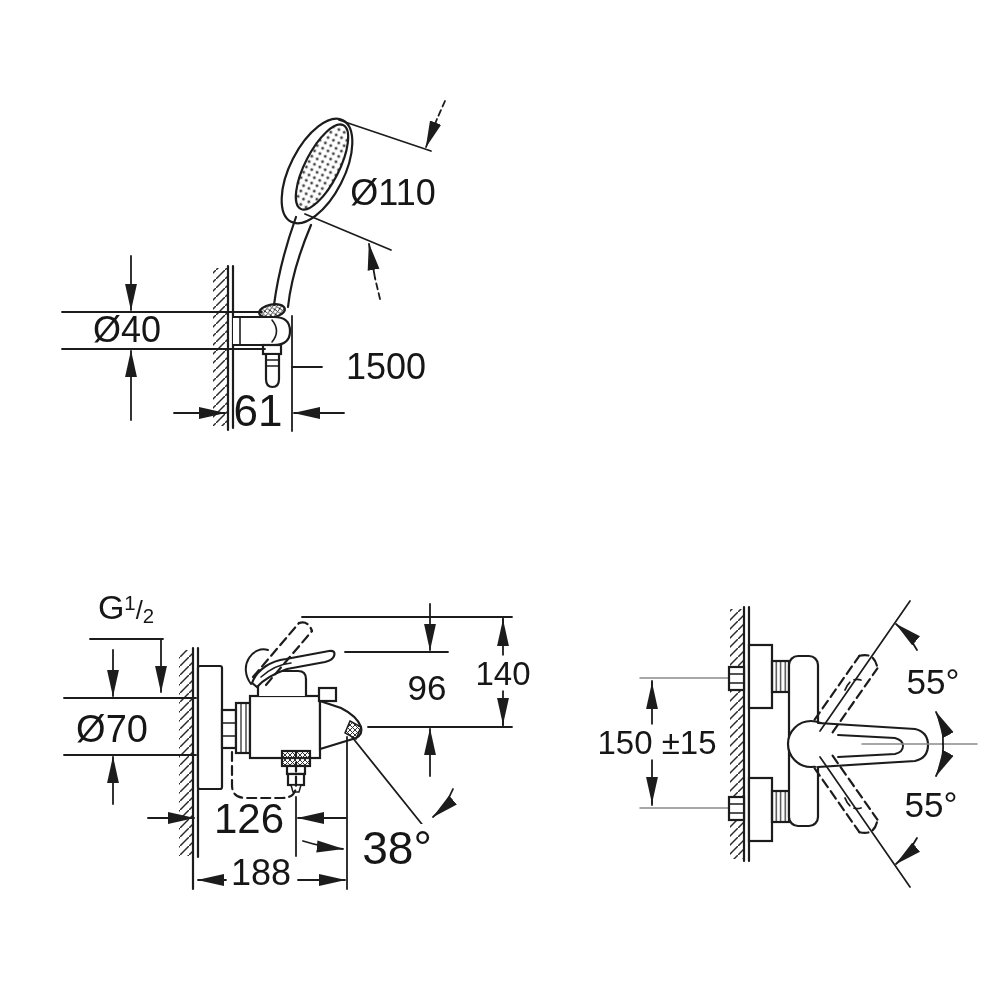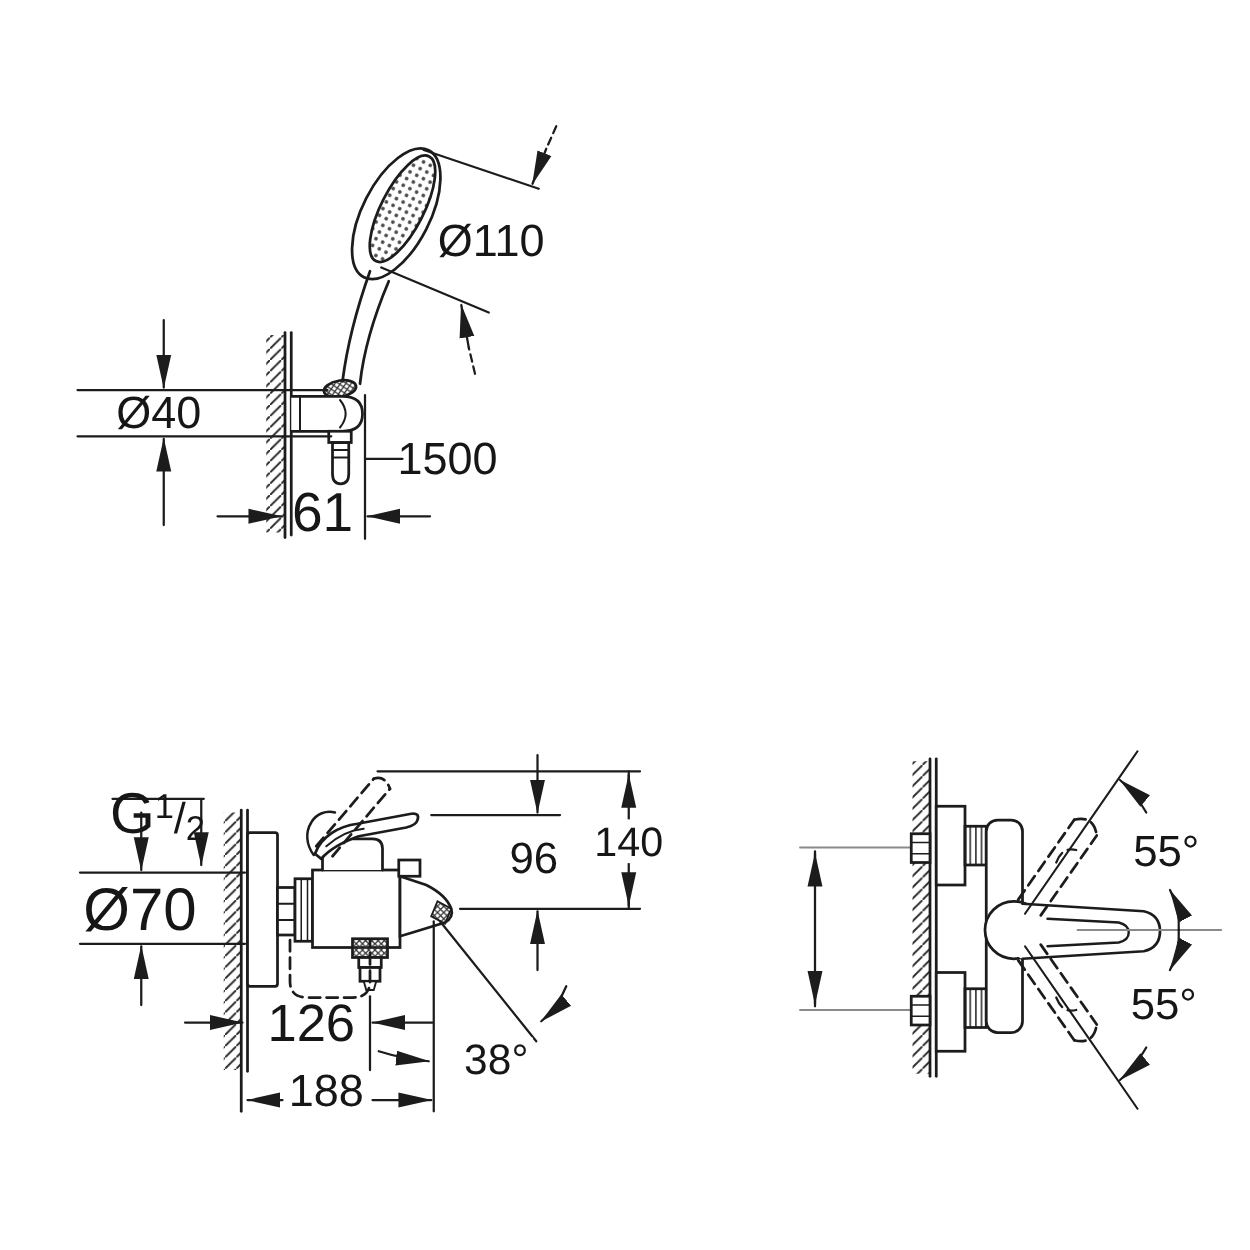--- a/index.html
+++ b/index.html
@@ -190,7 +190,7 @@
 
   <div class="lbl" style="left:393px;top:193px;font-size:36px">Ø110</div>
   <div class="lbl" style="left:127px;top:330px;font-size:36px">Ø40</div>
-  <div class="lbl" style="left:358px;top:367px;font-size:36px">1500</div>
+  <div class="lbl" style="left:386px;top:367px;font-size:36px">1500</div>
   <div class="lbl" style="left:258px;top:411px;font-size:44px">61</div>
 
   <div class="lbl thread" style="left:126px;top:652px;font-size:46px">

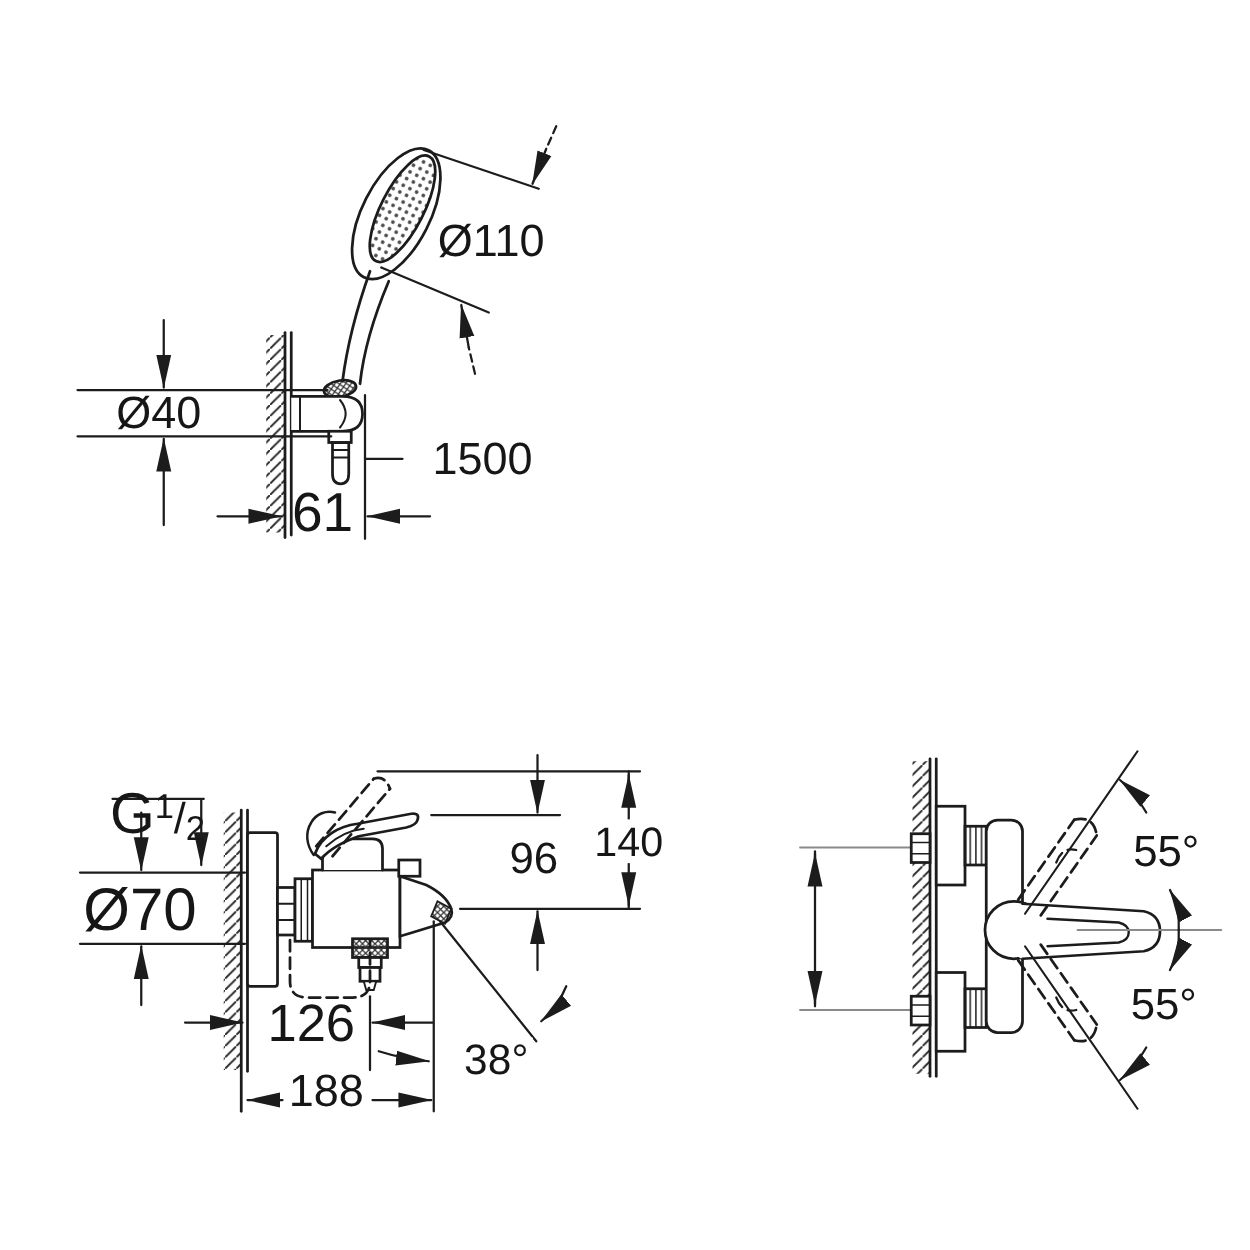--- a/index.html
+++ b/index.html
@@ -193,7 +193,7 @@
   <div class="lbl" style="left:386px;top:367px;font-size:36px">1500</div>
   <div class="lbl" style="left:258px;top:411px;font-size:44px">61</div>
 
-  <div class="lbl thread" style="left:126px;top:652px;font-size:46px">
+  <div class="lbl thread" style="left:126px;top:608px;font-size:34px">
     <span>G</span><sup>1</sup><span class="sep">/</span><sub>2</sub>
   </div>
   <div class="lbl" style="left:112px;top:729px;font-size:48px">Ø70</div>

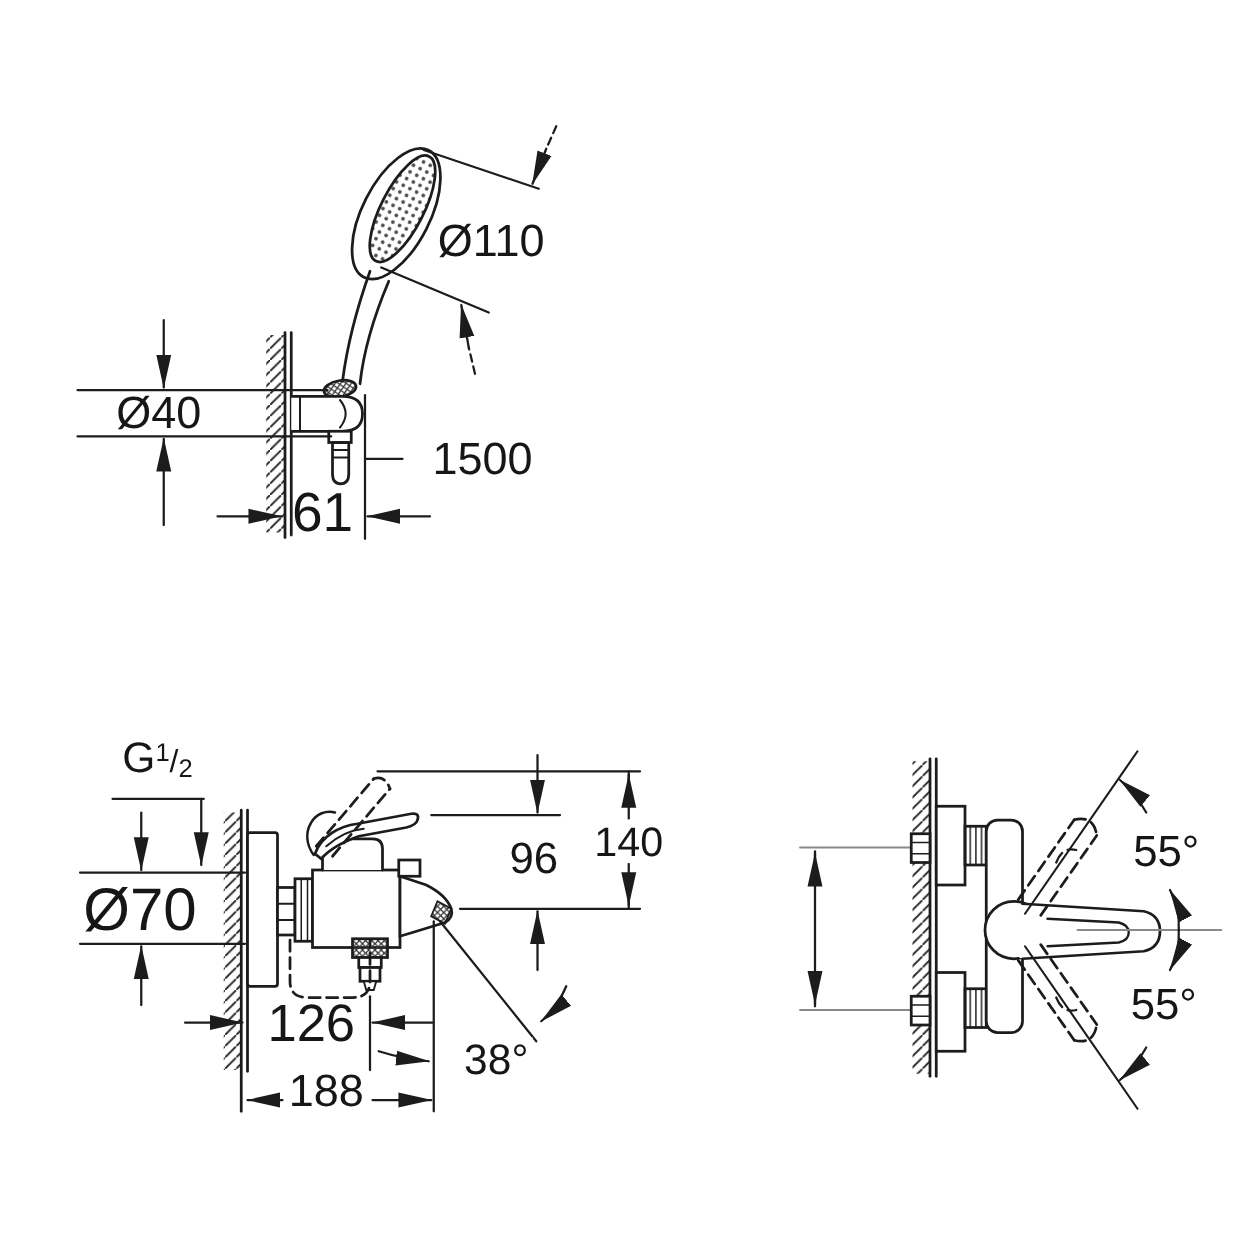--- a/index.html
+++ b/index.html
@@ -196,7 +196,7 @@
   <div class="lbl thread" style="left:126px;top:608px;font-size:34px">
     <span>G</span><sup>1</sup><span class="sep">/</span><sub>2</sub>
   </div>
-  <div class="lbl" style="left:112px;top:729px;font-size:48px">Ø70</div>
+  <div class="lbl" style="left:112px;top:729px;font-size:38px">Ø70</div>
   <div class="lbl" style="left:427px;top:687px;font-size:35px">96</div>
   <div class="lbl bg" style="left:503px;top:673px;font-size:33px">140</div>
   <div class="lbl" style="left:249px;top:819px;font-size:42px">126</div>

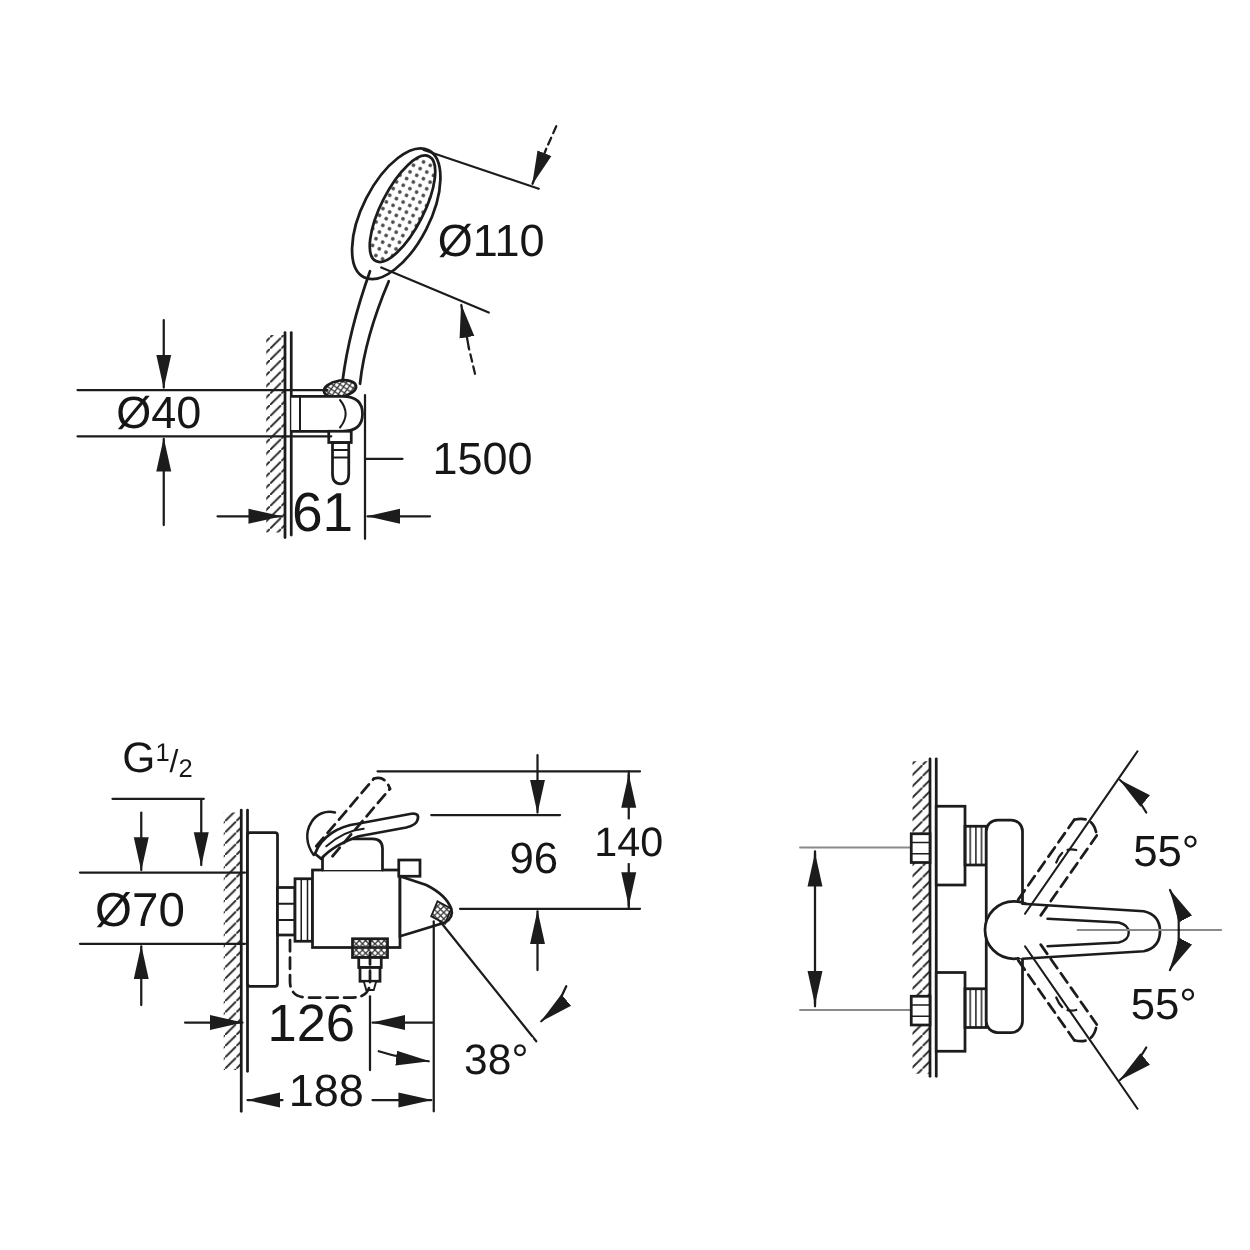--- a/index.html
+++ b/index.html
@@ -203,6 +203,7 @@
   <div class="lbl bg" style="left:397px;top:848px;font-size:34px">38°</div>
   <div class="lbl" style="left:261px;top:873px;font-size:36px">188</div>
 
+  <div class="lbl bg" style="left:657px;top:742px;font-size:33px">150 ±15</div>
   <div class="lbl" style="left:933px;top:681px;font-size:35px">55°</div>
   <div class="lbl" style="left:931px;top:804px;font-size:35px">55°</div>
 

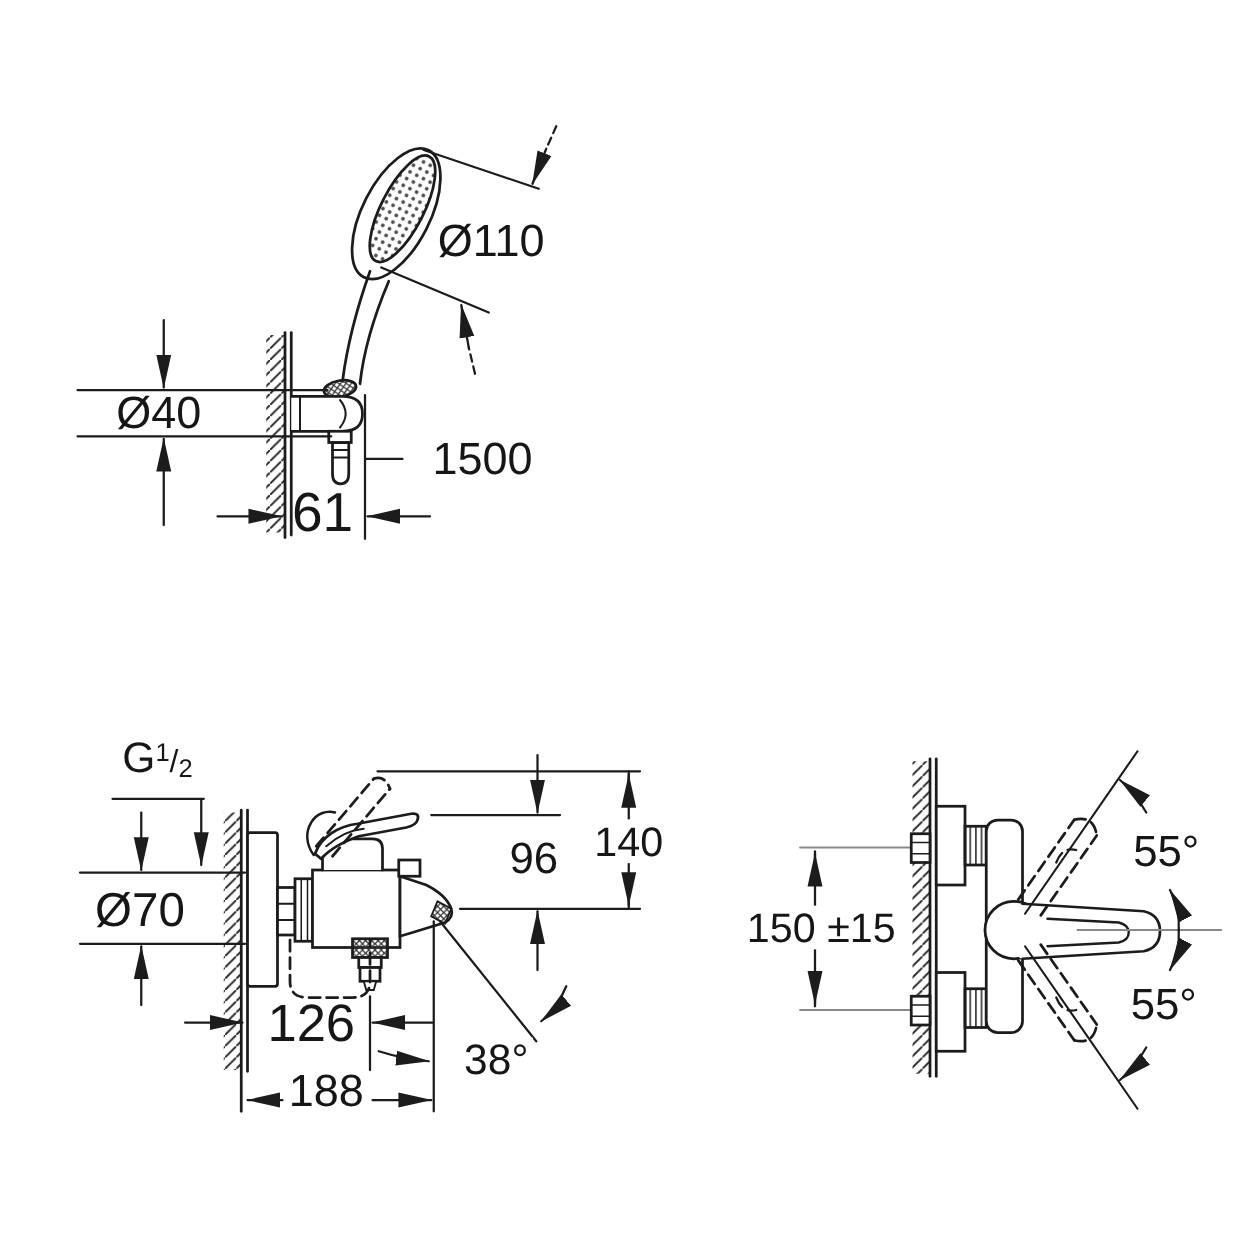--- a/index.html
+++ b/index.html
@@ -200,7 +200,7 @@
   <div class="lbl" style="left:427px;top:687px;font-size:35px">96</div>
   <div class="lbl bg" style="left:503px;top:673px;font-size:33px">140</div>
   <div class="lbl" style="left:249px;top:819px;font-size:42px">126</div>
-  <div class="lbl bg" style="left:397px;top:848px;font-size:34px">38°</div>
+  <div class="lbl bg" style="left:397px;top:848px;font-size:46px">38°</div>
   <div class="lbl" style="left:261px;top:873px;font-size:36px">188</div>
 
   <div class="lbl bg" style="left:657px;top:742px;font-size:33px">150 ±15</div>

